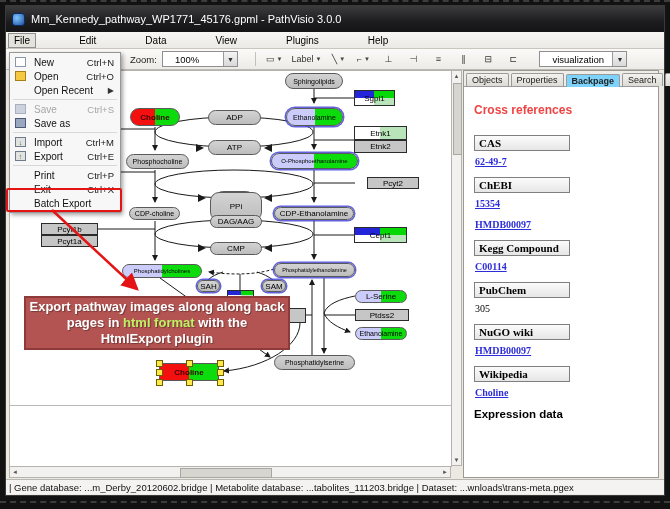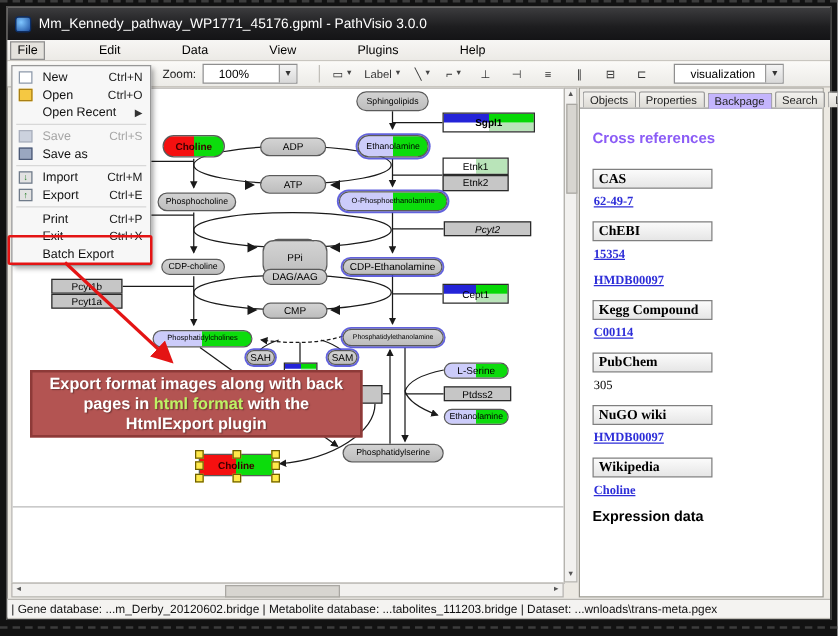--- a/index.html
+++ b/index.html
@@ -49,7 +49,7 @@
   .tabbar{display:flex;background:#efede9;border-bottom:1px solid #9a9a9a;height:16px;font-size:9px;padding-top:2px;box-sizing:border-box;}
   .tab{border:1px solid #9a9a9a;border-bottom:none;background:linear-gradient(#f3f2ef,#dddbd5);
        padding:1px 5px;margin-left:2px;border-radius:2px 2px 0 0;color:#222;}
-  .tab.active{background:#c4b5fd;position:relative;top:1px;font-weight:normal;}
+  .tab.active{background:#7dd3fc;position:relative;top:1px;font-weight:bold;}
   .bp{padding:8px 10px;font-size:10px;}
   .bp-head{color:#8b5cf6;font-weight:bold;font-size:12px;margin:8px 0 18px 0;}
   .bp-sec{margin-bottom:9px;font-family:Liberation Serif, serif;}

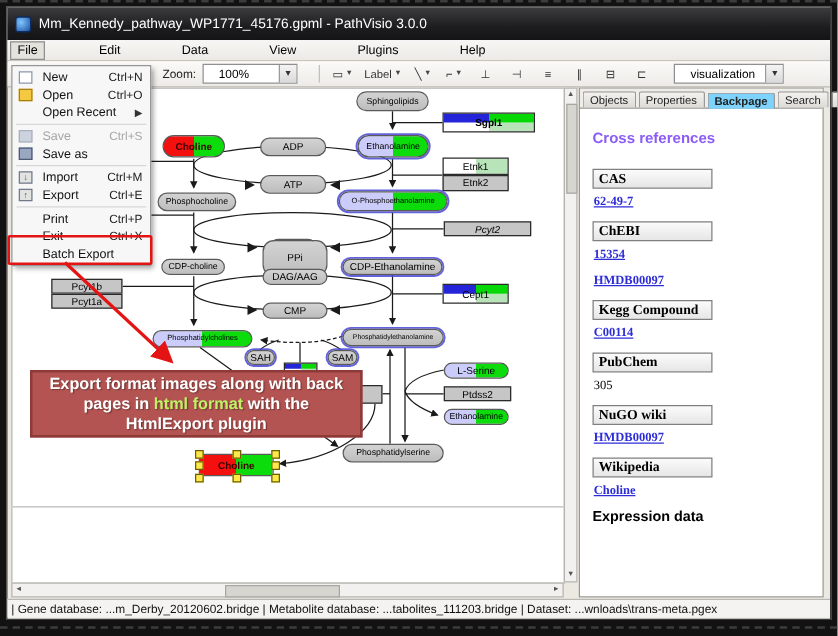--- a/index.html
+++ b/index.html
@@ -231,7 +231,7 @@
   <div class="pnode gray pill" style="left: 275px; top: 2px; width: 58px; height: 16px;">
         <span style="font-size: 7px;">Sphingolipids</span>
       </div>
-      <div class="pnode vis4" style="left: 344px; top: 19px; width: 74px; height: 16px; font-weight: bold;">
+      <div class="pnode vis4" style="left: 344px; top: 19px; width: 41px; height: 16px;">
         <span style="font-size: 8px;">Sgpl1</span>
       </div>
       <div class="pnode red-green pill" style="left: 120px; top: 37px; width: 50px; height: 18px;">

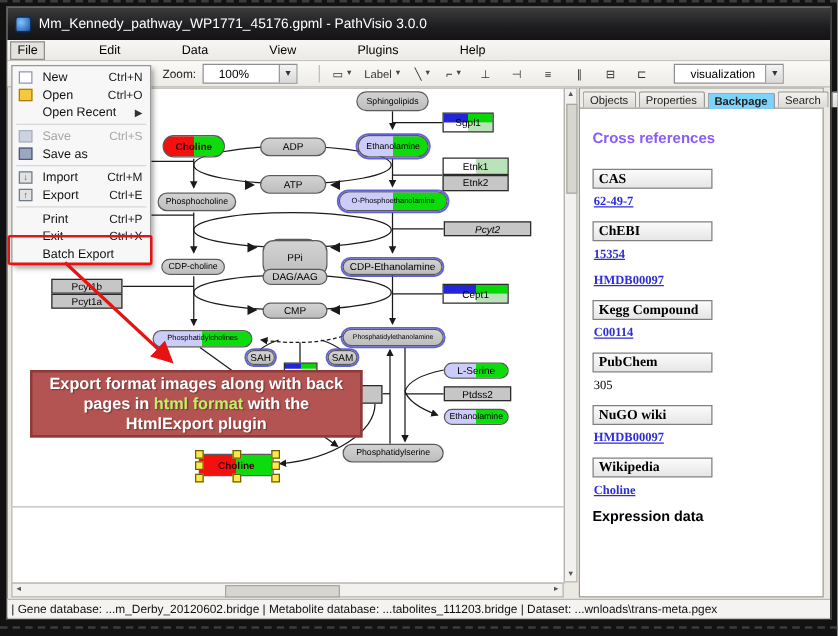--- a/index.html
+++ b/index.html
@@ -51,7 +51,7 @@
        padding:1px 5px;margin-left:2px;border-radius:2px 2px 0 0;color:#222;}
   .tab.active{background:#7dd3fc;position:relative;top:1px;font-weight:bold;}
   .bp{padding:8px 10px;font-size:10px;}
-  .bp-head{color:#8b5cf6;font-weight:bold;font-size:12px;margin:8px 0 18px 0;}
+  .bp-head{color:#ef4444;font-weight:bold;font-size:12px;margin:8px 0 18px 0;}
   .bp-sec{margin-bottom:9px;font-family:Liberation Serif, serif;}
   .bp-box{border:1px solid #7f7f7f;background:linear-gradient(#fbfbfb,#e6e6e6);
           font-weight:bold;font-size:11px;padding:1px 4px;width:86px;min-width:max-content;margin-bottom:5px;}

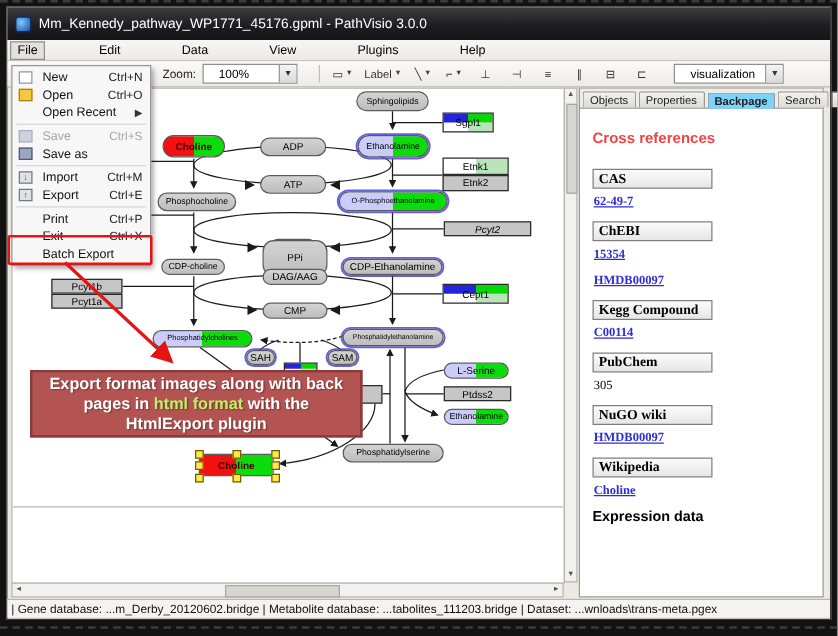--- a/index.html
+++ b/index.html
@@ -261,7 +261,7 @@
       <div class="pnode gray pill" style="left: 206px; top: 94px; width: 37px; height: 13px; margin-top: 26px;">
         <span style="font-size: 8px;">CTP</span>
       </div>
-      <div class="pnode gray-rect" style="left: 345px; top: 106px; width: 70px; height: 12px; font-style: italic;">
+      <div class="pnode gray-rect" style="left: 357px; top: 106px; width: 52px; height: 12px;">
         <span style="font-size: 8px;">Pcyt2</span>
       </div>
       <div class="pnode gray pill" style="left: 200px; top: 121px; width: 52px; height: 29px;">

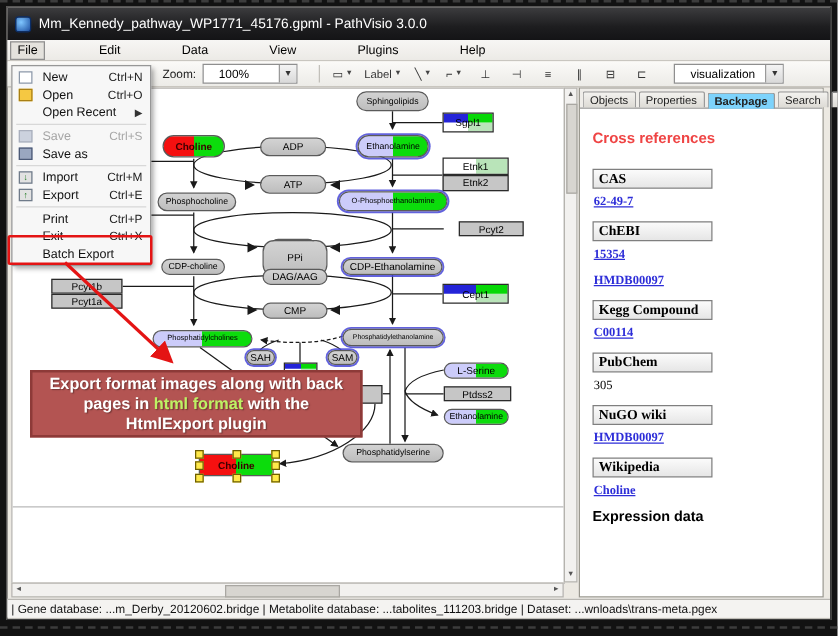--- a/index.html
+++ b/index.html
@@ -222,7 +222,7 @@
     <div class="boardedge"></div>
 
     <div class="annotation">
-      <span>Export format images along with back</span>
+      <span>Export pathway images along along back</span>
       <span>
         <span>pages in </span><span class="green">html format</span><span> with the</span>
       </span>

